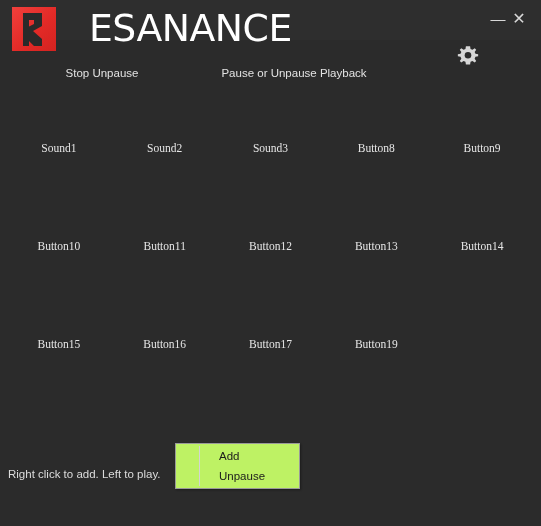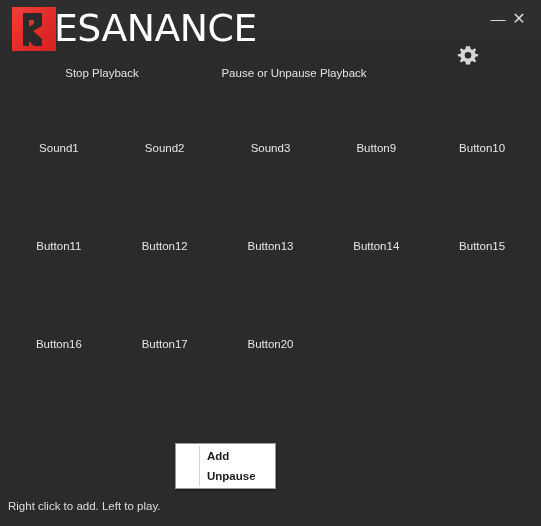--- a/index.html
+++ b/index.html
@@ -50,6 +50,7 @@
     height: 44px;
     display: flex;
     align-items: center;
+    gap: 35px;
   }
   .logo-mark {
     position: relative;

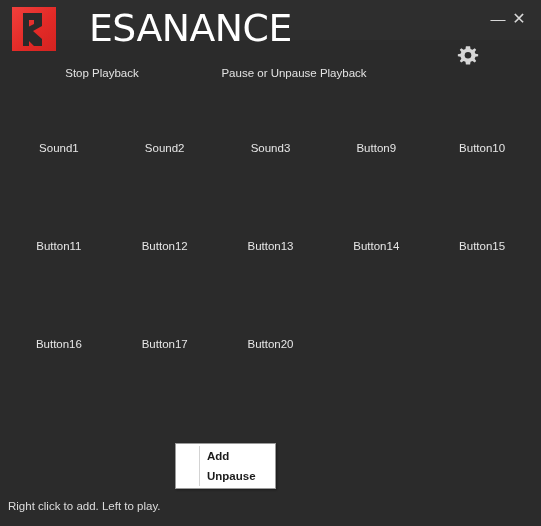--- a/index.html
+++ b/index.html
@@ -179,7 +179,7 @@
   <div class="win-btn min">—</div>
   <div class="win-btn close">✕</div>
 
-  <div class="hdr-btn stop">Stop Playback</div>
+  <div class="hdr-btn stop">Stop Unpause</div>
   <div class="hdr-btn pause">Pause or Unpause Playback</div>
 
   <div class="gear">

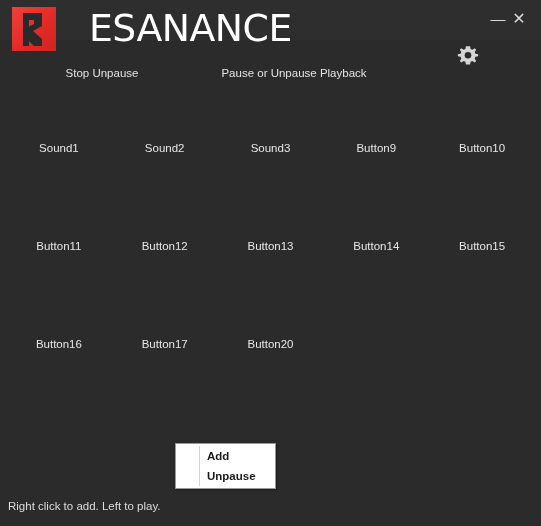--- a/index.html
+++ b/index.html
@@ -103,6 +103,7 @@
     display: grid;
     grid-template-columns: repeat(5, 1fr);
     grid-template-rows: repeat(4, 1fr);
+    font-family: Liberation Serif, serif;
   }
   .pad {
     display: flex;

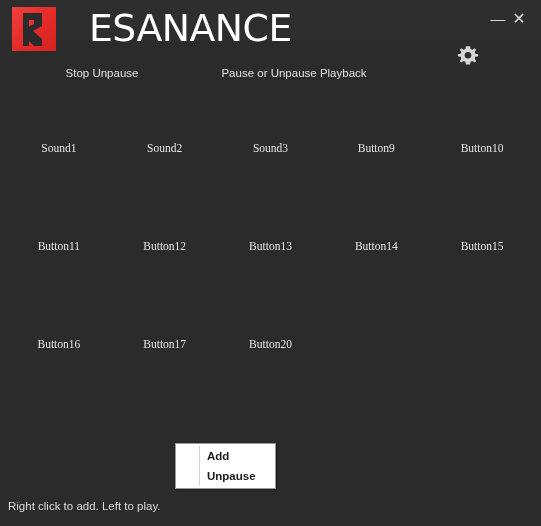--- a/index.html
+++ b/index.html
@@ -194,6 +194,7 @@
     <div class="pad">Sound1</div>
     <div class="pad">Sound2</div>
     <div class="pad">Sound3</div>
+    <div class="pad">Button8</div>
     <div class="pad">Button9</div>
     <div class="pad">Button10</div>
     <div class="pad">Button11</div>

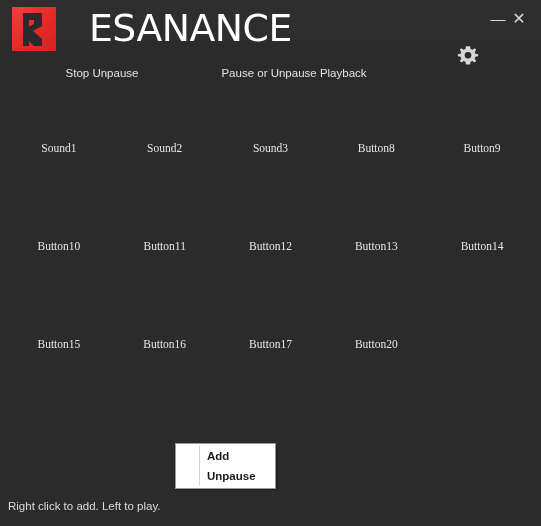--- a/index.html
+++ b/index.html
@@ -204,6 +204,7 @@
     <div class="pad">Button15</div>
     <div class="pad">Button16</div>
     <div class="pad">Button17</div>
+    <div class="pad">Button19</div>
     <div class="pad">Button20</div>
   </div>
 

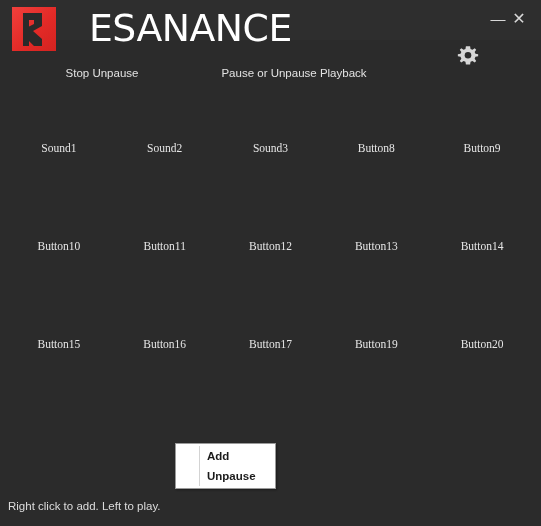--- a/index.html
+++ b/index.html
@@ -205,7 +205,6 @@
     <div class="pad">Button16</div>
     <div class="pad">Button17</div>
     <div class="pad">Button19</div>
-    <div class="pad">Button20</div>
   </div>
 
   <div class="status">Right click to add. Left to play.</div>

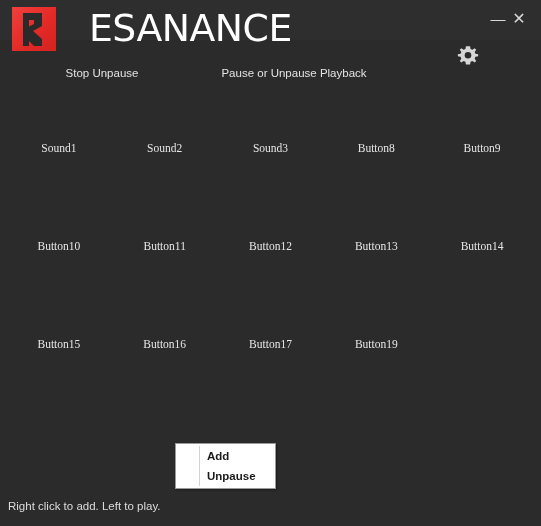--- a/index.html
+++ b/index.html
@@ -135,12 +135,11 @@
     position: absolute;
     left: 175px; top: 443px;
     width: 99px;
-    background: #ffffff;
+    background: #bef264;
     border: 1px solid #9a9a9a;
     box-shadow: 1px 1px 2px rgba(0,0,0,0.35);
-    padding: 2px 0;
+    padding: 2px 12px;
     z-index: 20;
-    font-weight: bold;
   }
   .ctxmenu::before {
     content: "";

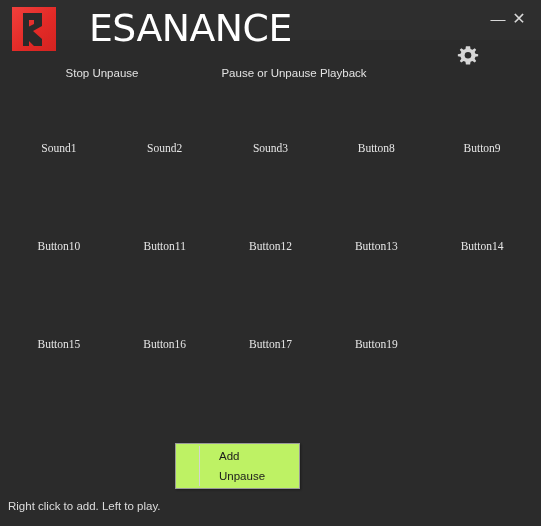--- a/index.html
+++ b/index.html
@@ -127,7 +127,6 @@
     font-size: 11.5px;
     white-space: nowrap;
     user-select: none;
-    margin-top: 32px;
   }
 
   

